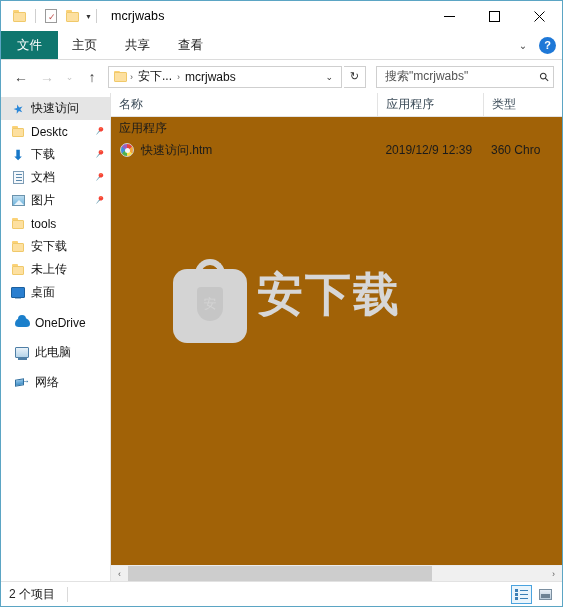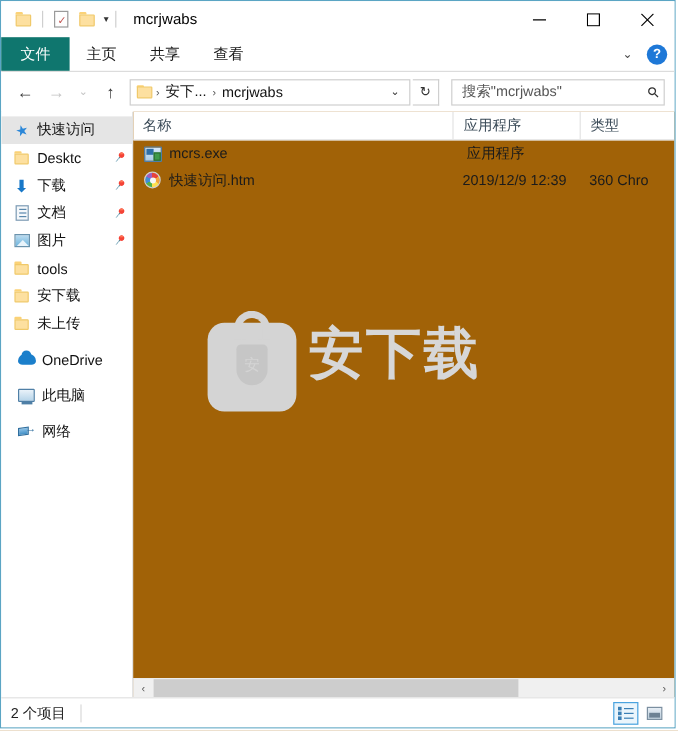--- a/index.html
+++ b/index.html
@@ -837,12 +837,6 @@
 
       <div class="rows">
         <div class="row">
-          <div class="cell-name" style="width:270px">
-            <span class="fi">
-                <span class="ico-exe"></span>
-              </span>
-            <span>mcrs.exe</span>
-          </div>
           <div class="cell-type" style="width:80px">应用程序</div>
         </div>
         <div class="row">

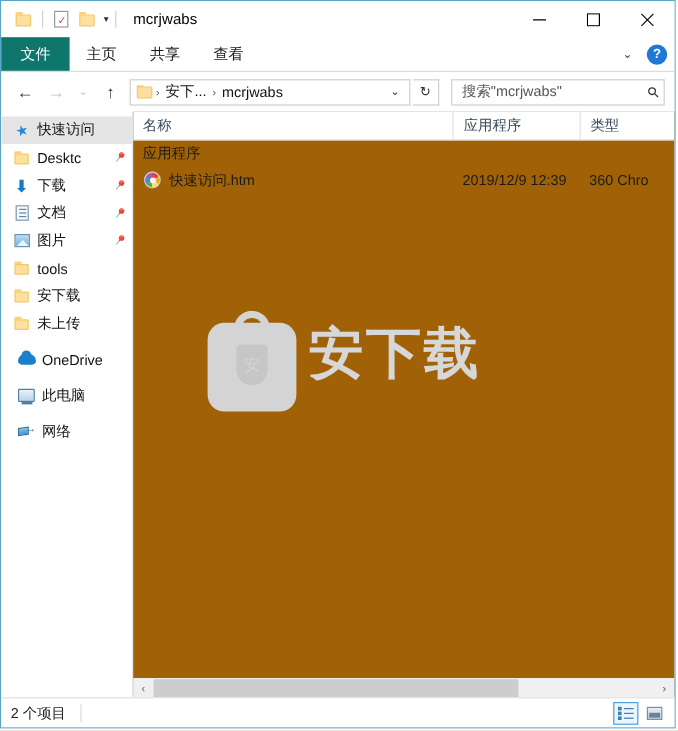--- a/index.html
+++ b/index.html
@@ -797,6 +797,12 @@
           </span>
         <span class="lbl">未上传</span>
       </div>
+      <div class="nav-item indent">
+        <span class="ico">
+            <span class="i-desk"></span>
+          </span>
+        <span class="lbl">桌面</span>
+      </div>
       <div class="gap"></div>
       <div class="nav-item indent2">
         <span class="ico">

